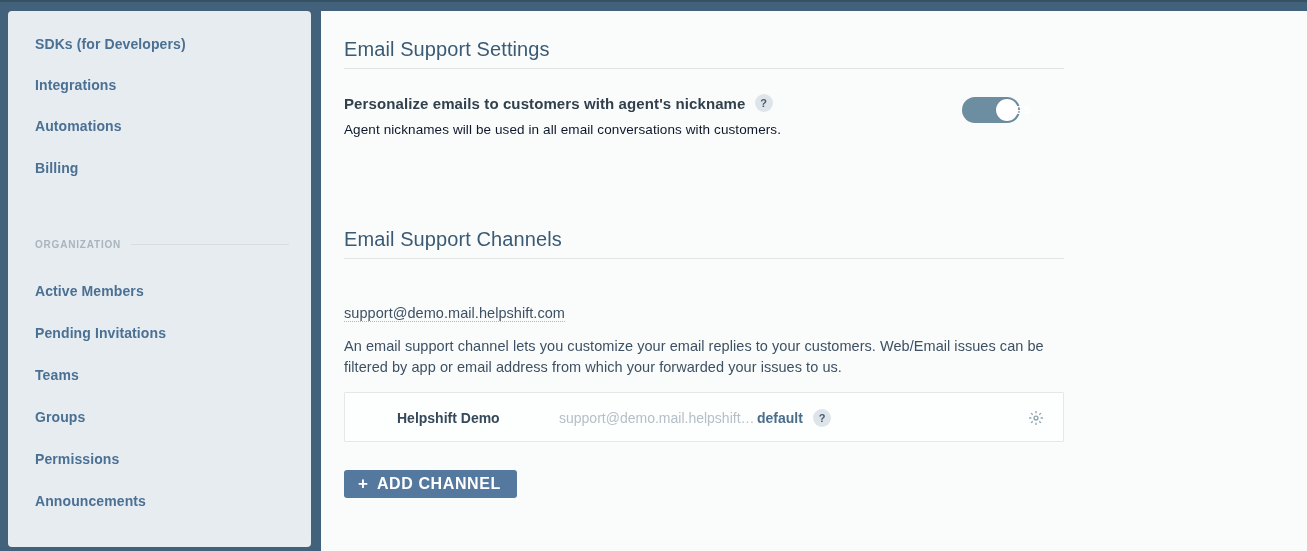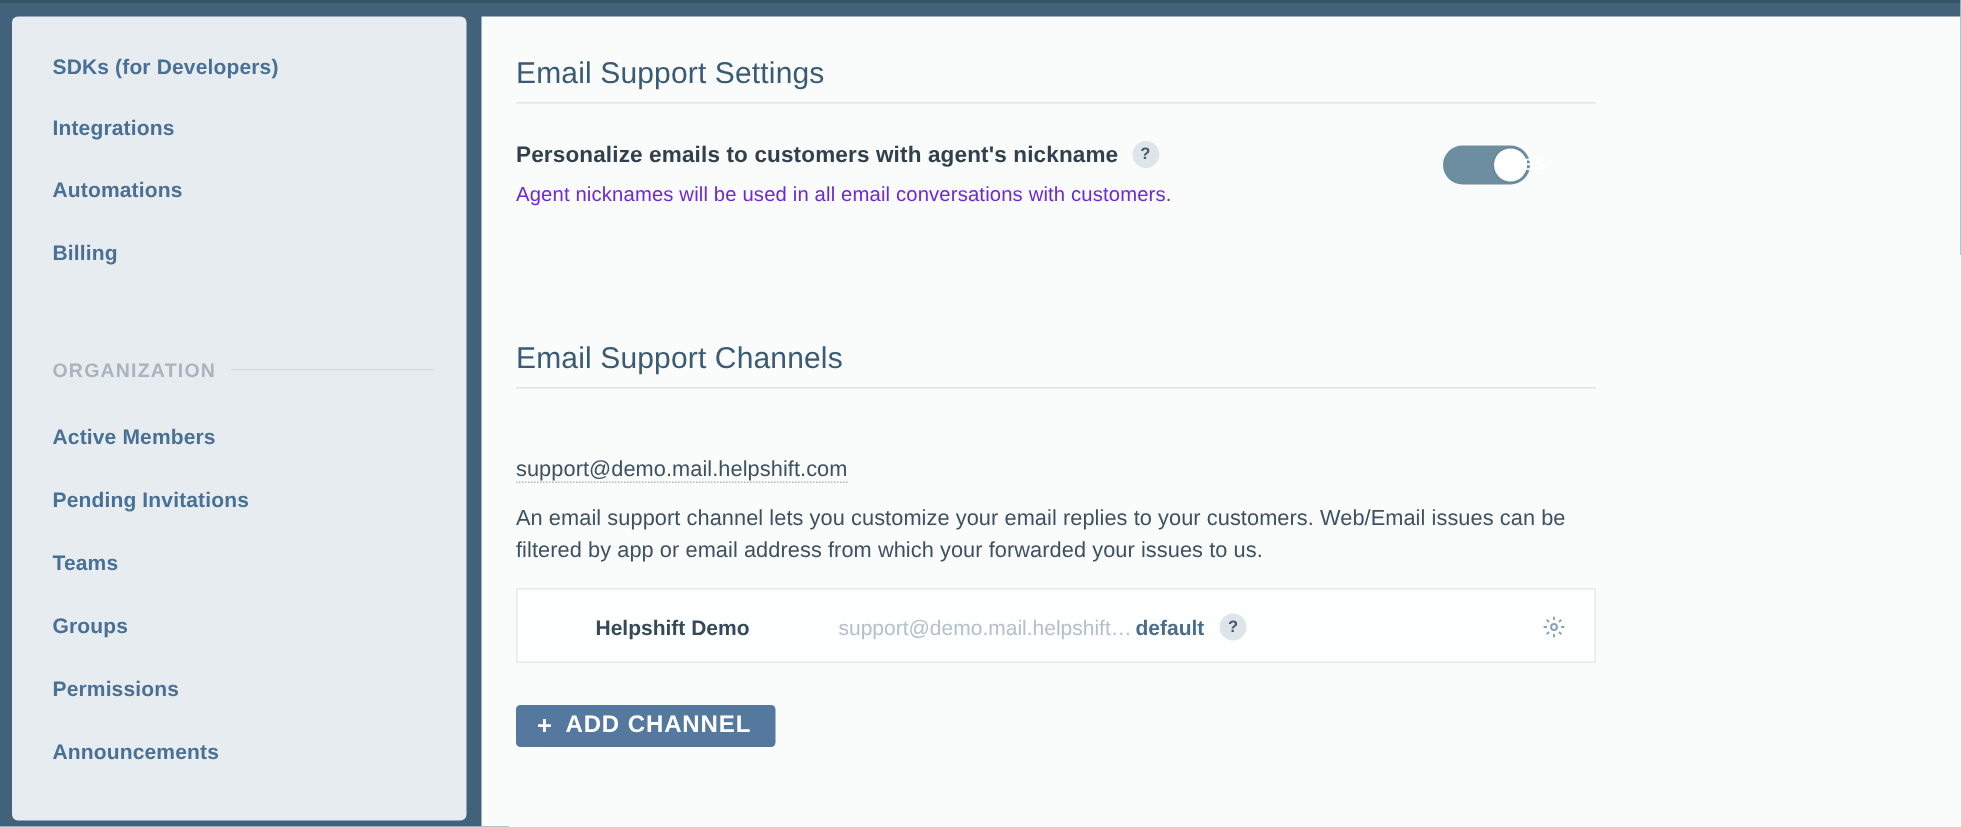--- a/index.html
+++ b/index.html
@@ -64,7 +64,7 @@
     flex:0 0 auto;
   }
   .setting-desc {
-    position:absolute; left:23px; top:111px; font-size:13.5px; color:#6d28d9;
+    position:absolute; left:23px; top:111px; font-size:13.5px; color:#0f172a;
     letter-spacing:.1px; white-space:nowrap;
   }
 

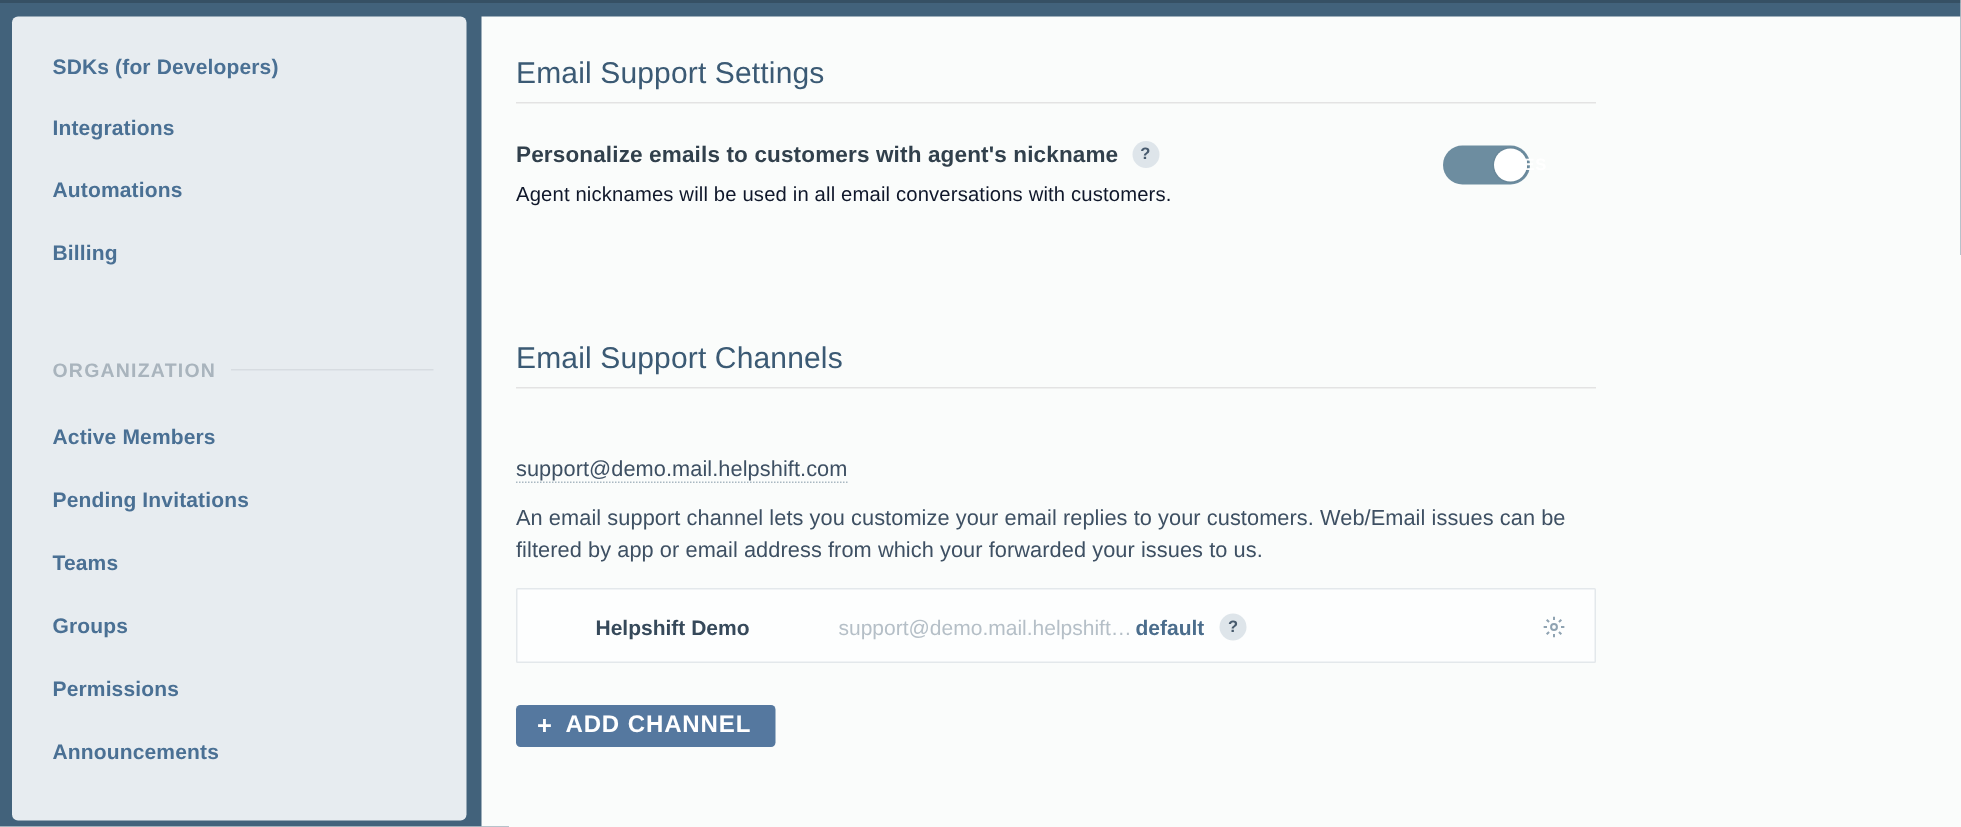--- a/index.html
+++ b/index.html
@@ -29,7 +29,7 @@
     position:absolute; left:27px; right:22px; display:flex; align-items:center;
   }
   .side-section .sec-label {
-    font-size:13px; font-weight:700; color:#a9b4bd; letter-spacing:.8px;
+    font-size:10px; font-weight:700; color:#a9b4bd; letter-spacing:.8px;
     white-space:nowrap;
     text-align:right;
   }

